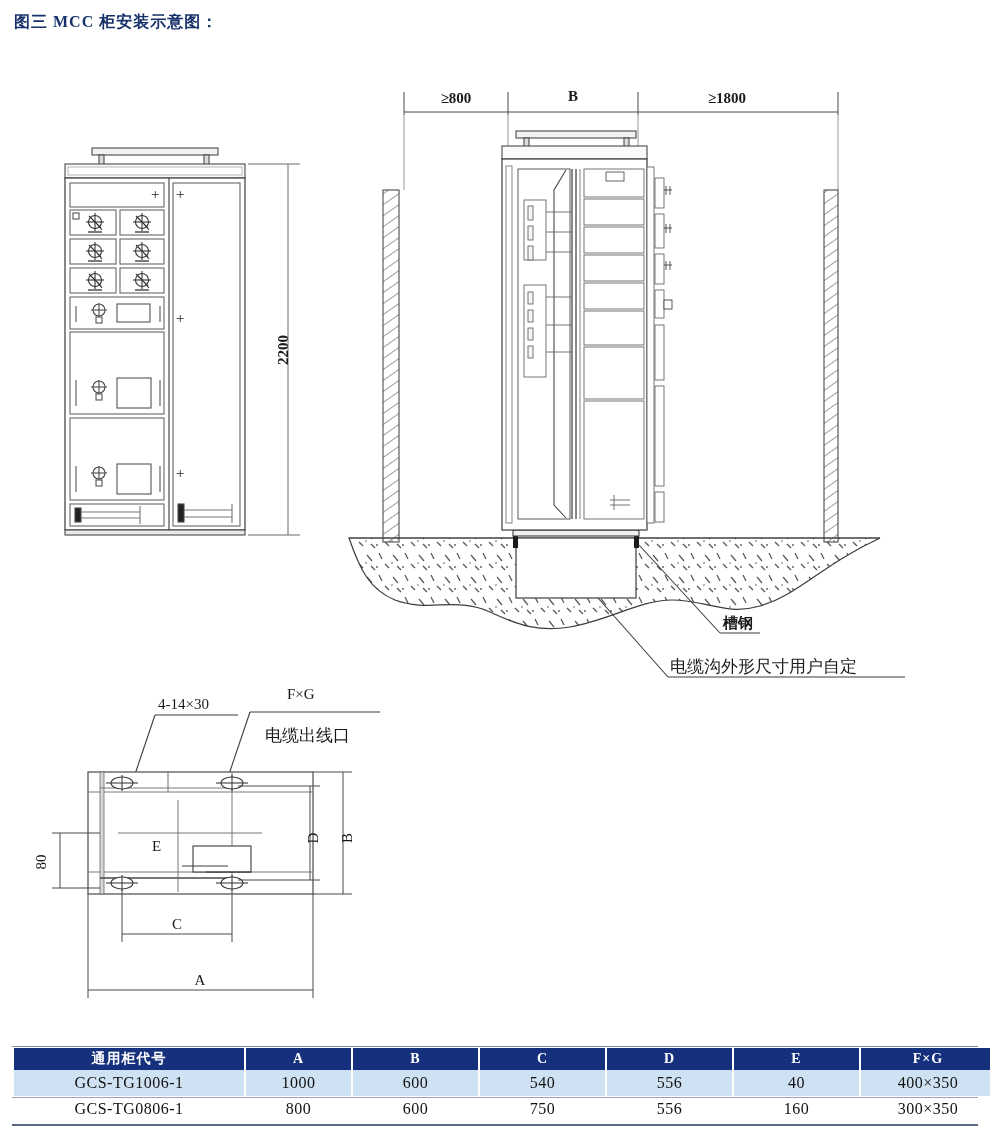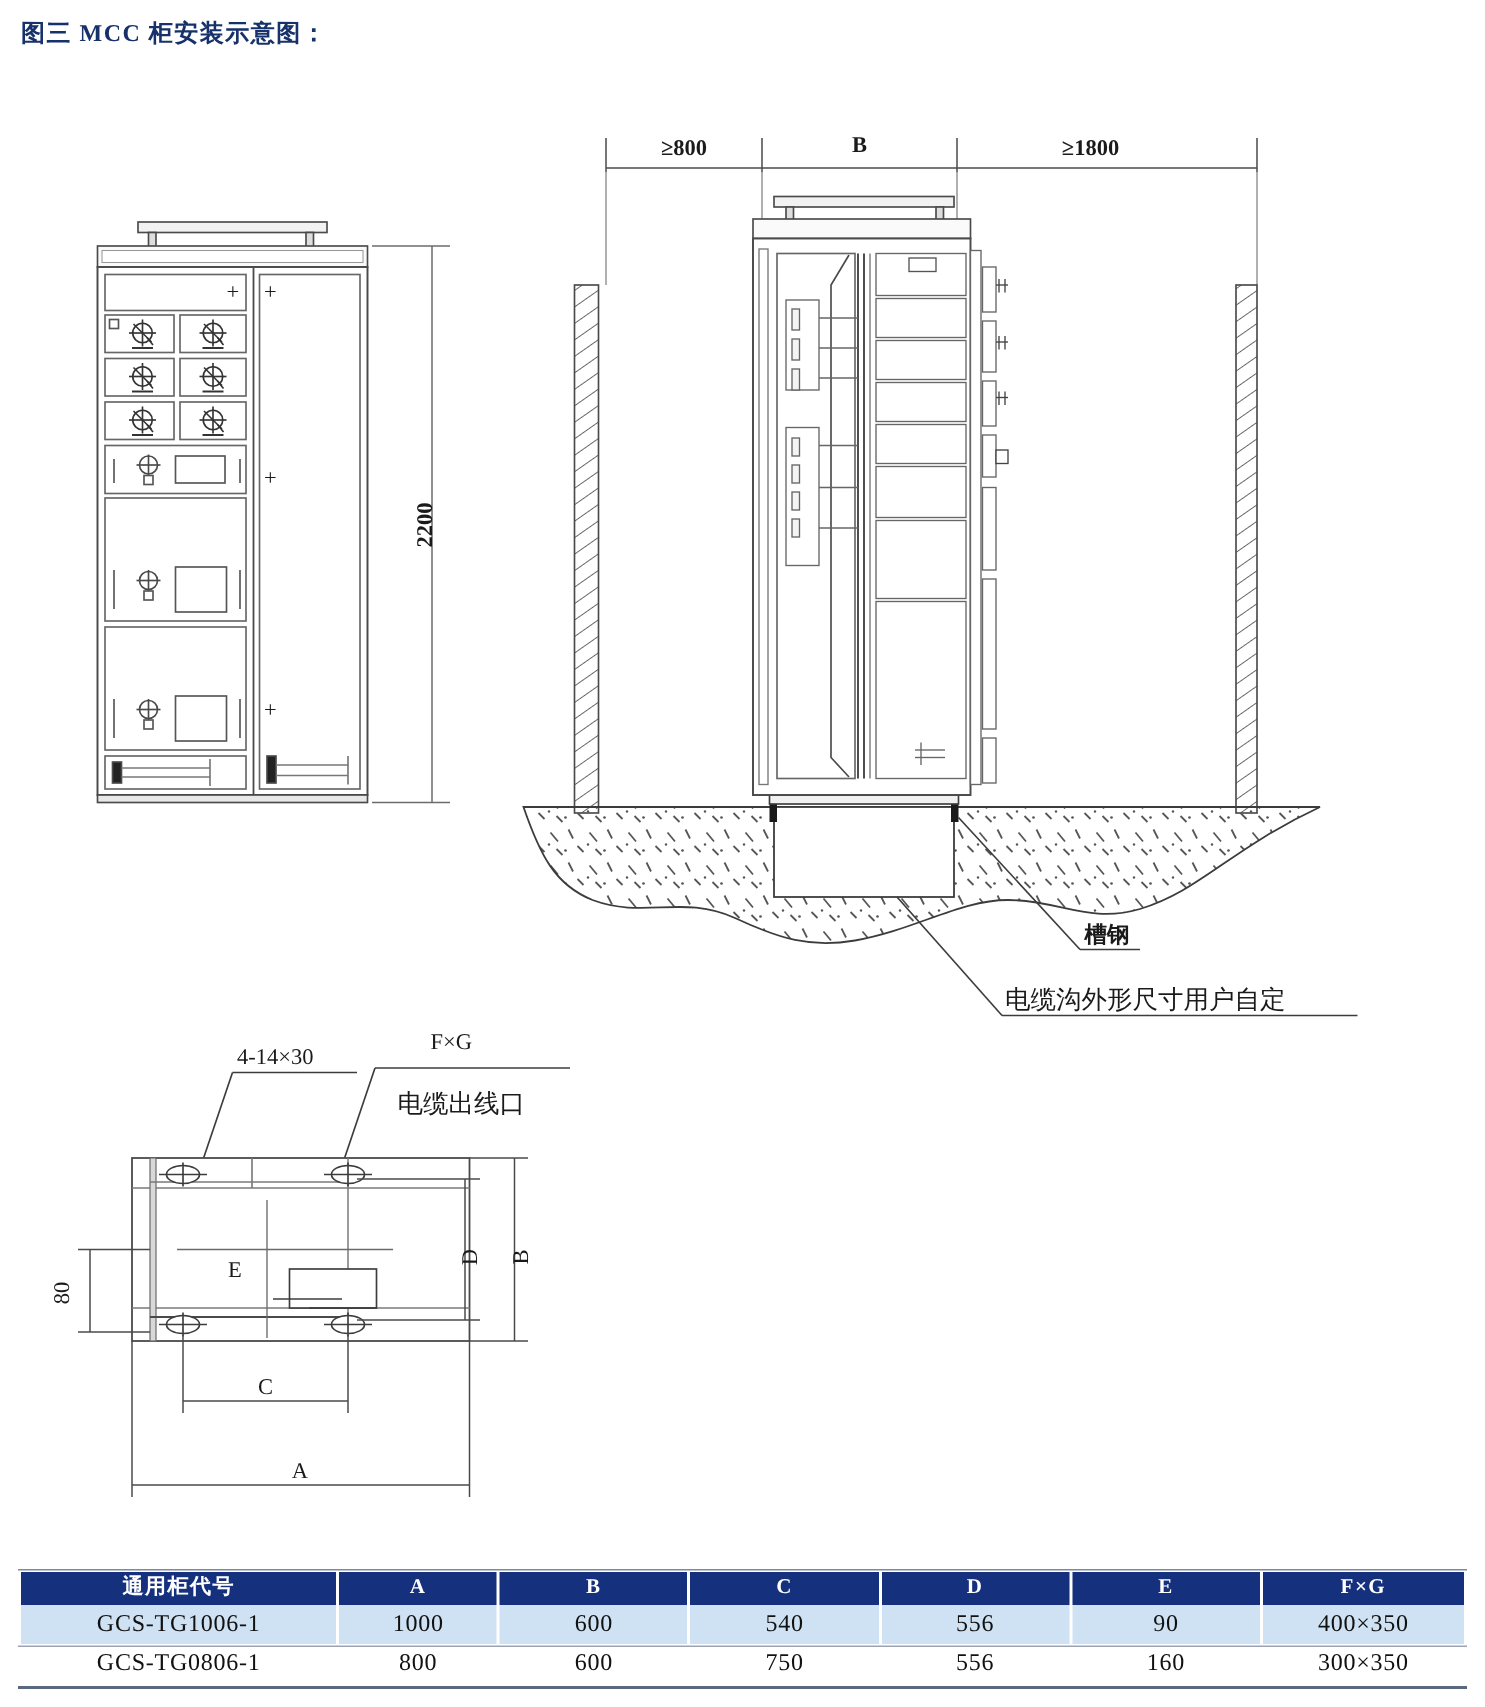--- a/index.html
+++ b/index.html
@@ -535,7 +535,7 @@
     <table class="spec-table">
       <thead>
         <tr>
-          <th style="width:210px">通用柜代号</th>
+          <th style="width:230px">通用柜代号</th>
           <th style="width:105px">A</th>
           <th style="width:125px">B</th>
           <th style="width:125px">C</th>

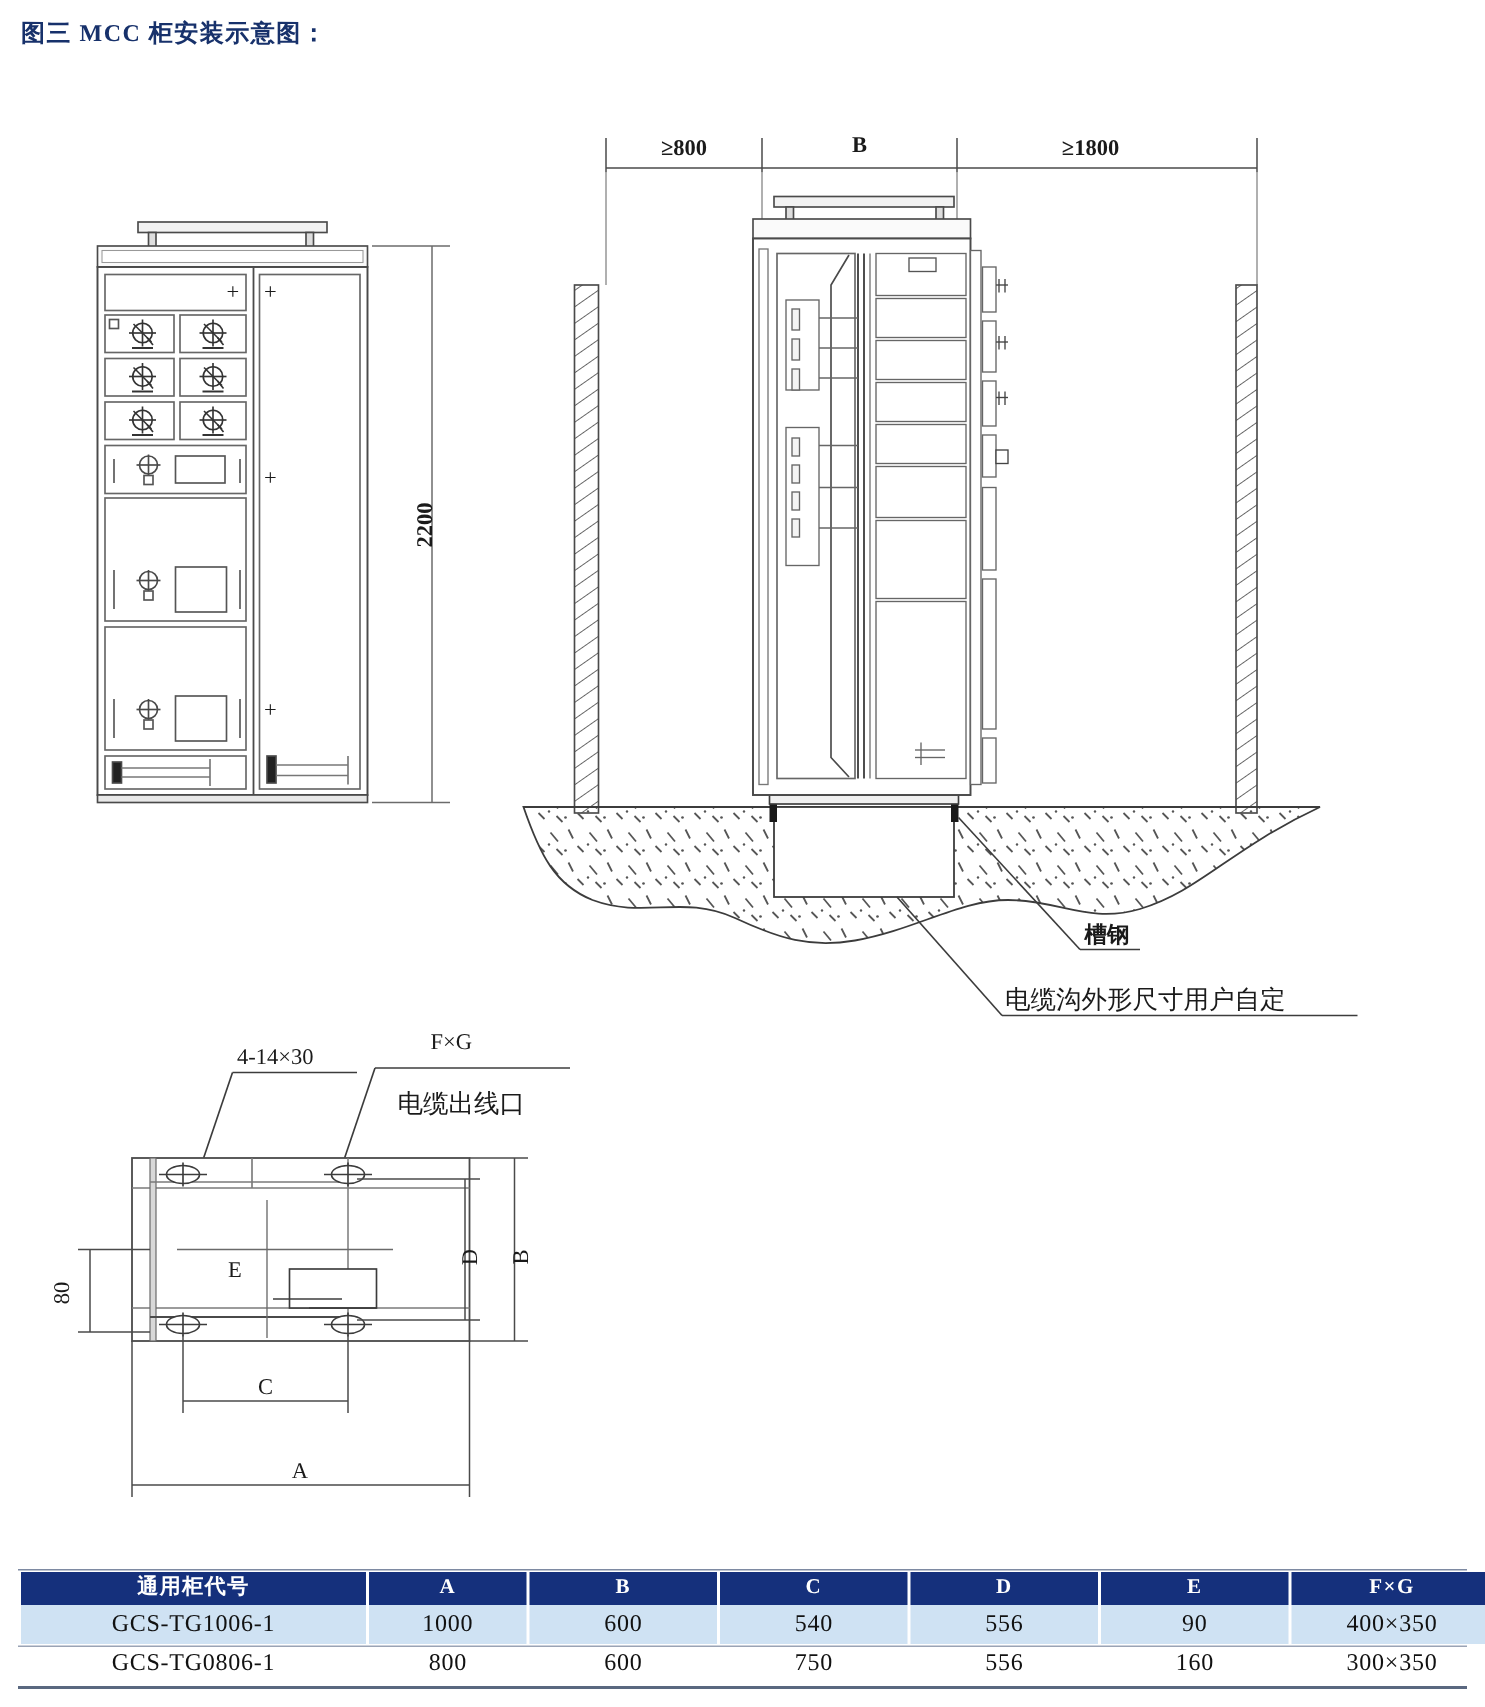--- a/index.html
+++ b/index.html
@@ -551,7 +551,7 @@
           <td>600</td>
           <td>540</td>
           <td>556</td>
-          <td>90</td>
+          <td>40</td>
           <td>400×350</td>
         </tr>
         <tr class="row-plain">

